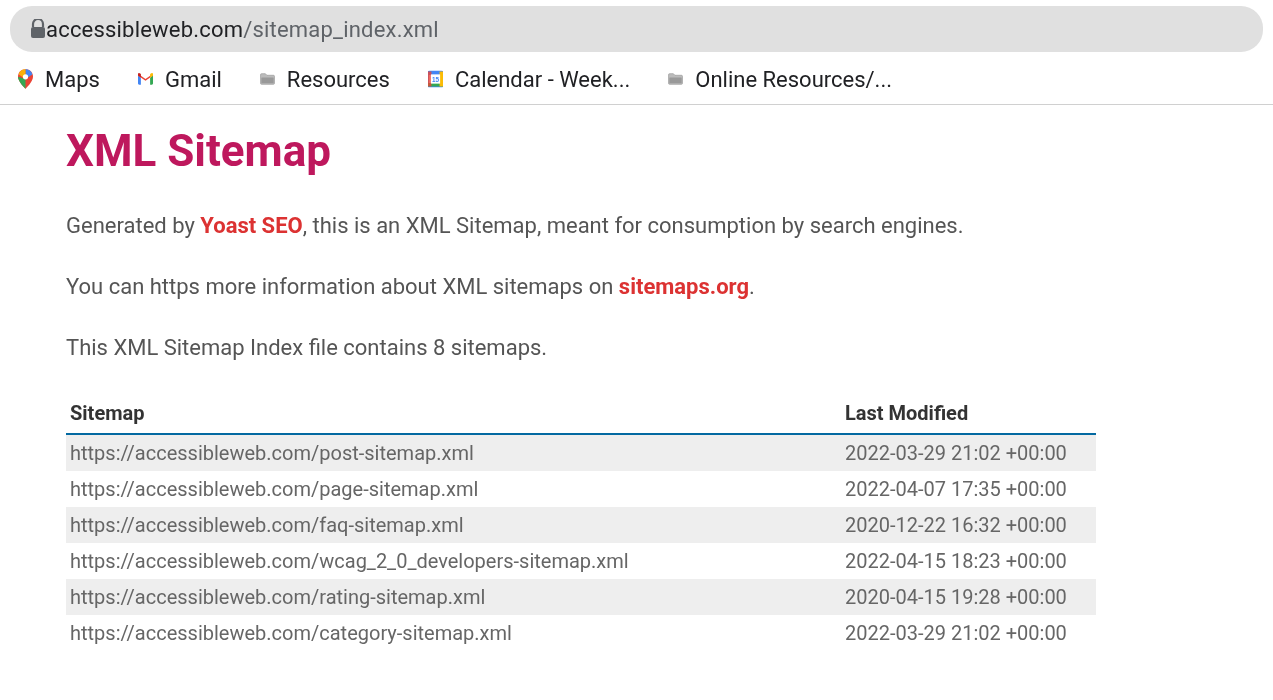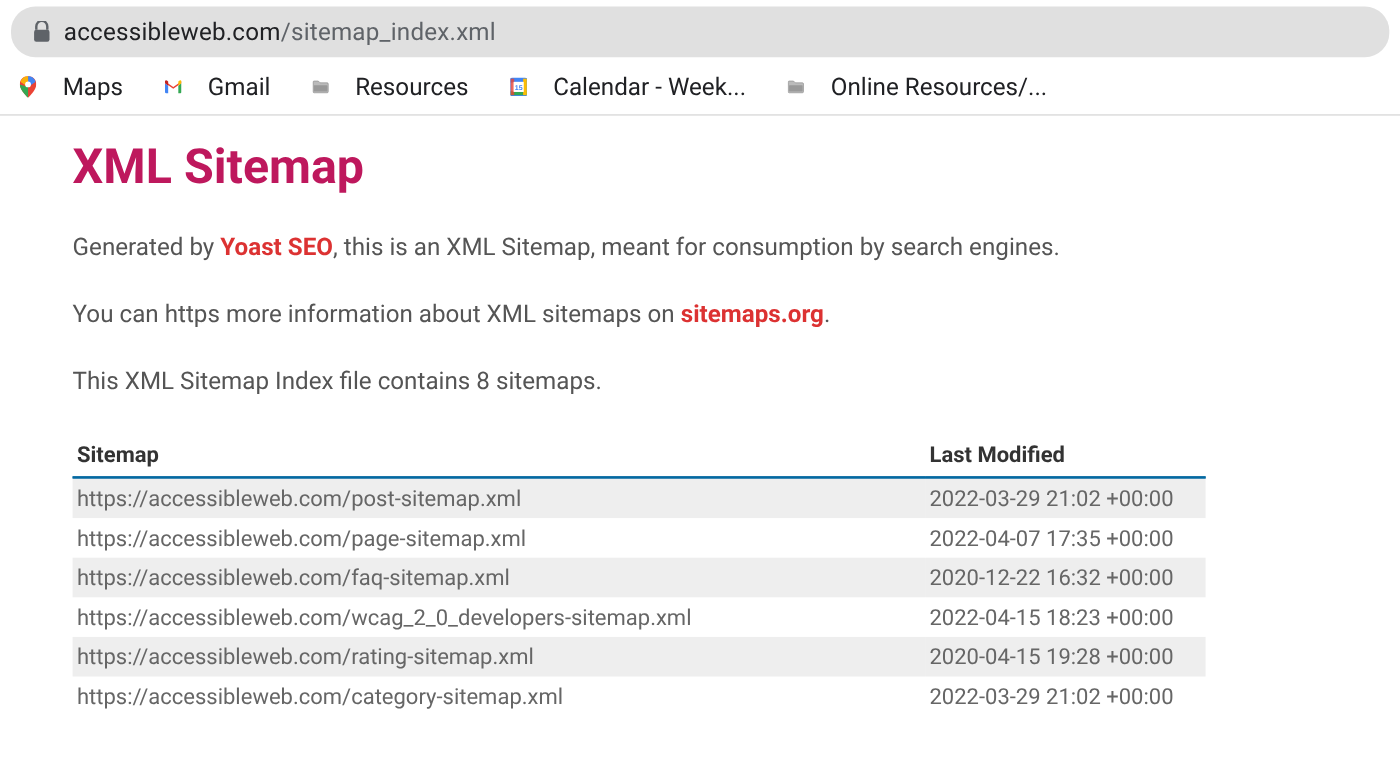--- a/index.html
+++ b/index.html
@@ -16,7 +16,6 @@
       display: flex;
       align-items: center;
       padding: 4px 20px;
-      gap: 12px;
     }
     .lock-icon {
       width: 16px;

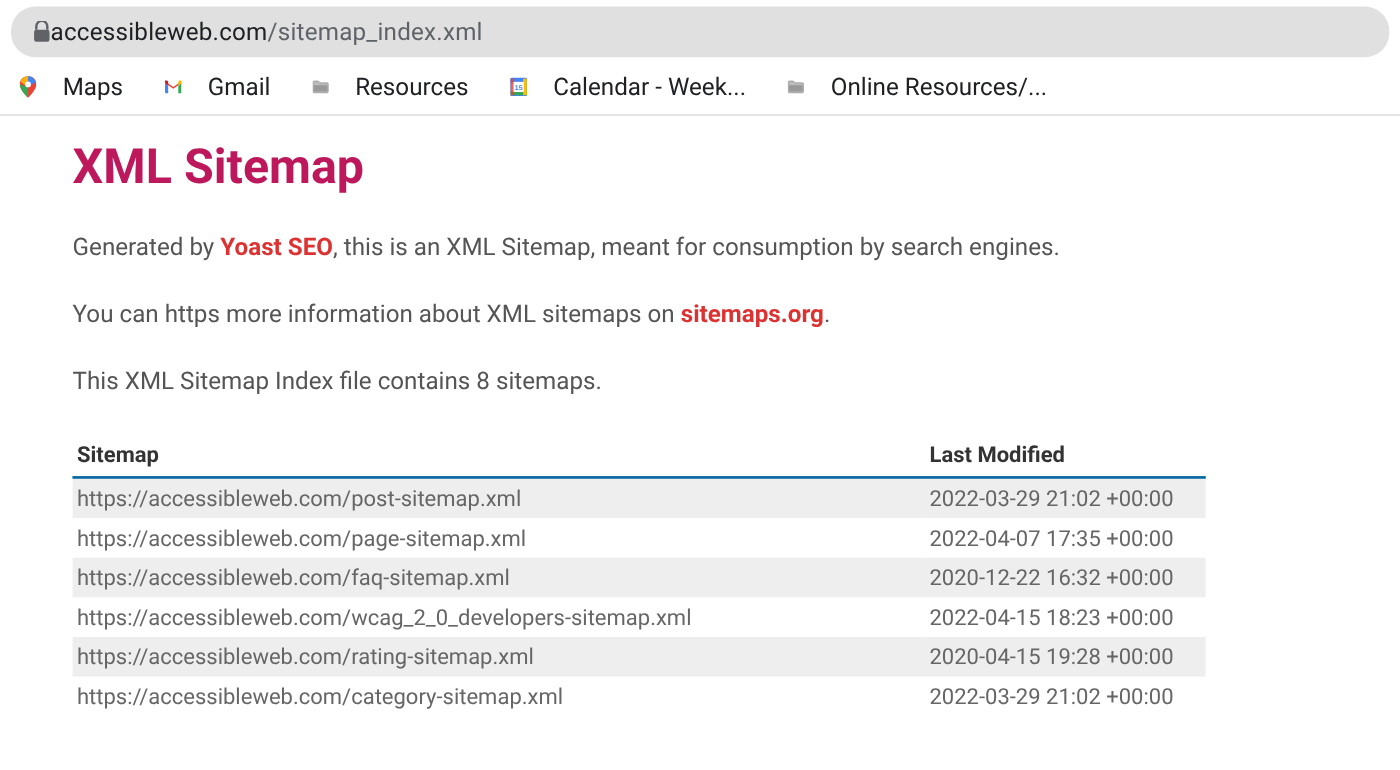--- a/index.html
+++ b/index.html
@@ -39,7 +39,7 @@
     .bookmark {
       display: flex;
       align-items: center;
-      gap: 24px;
+      gap: 12px;
       font-size: 22px;
       color: #202124;
       cursor: pointer;

